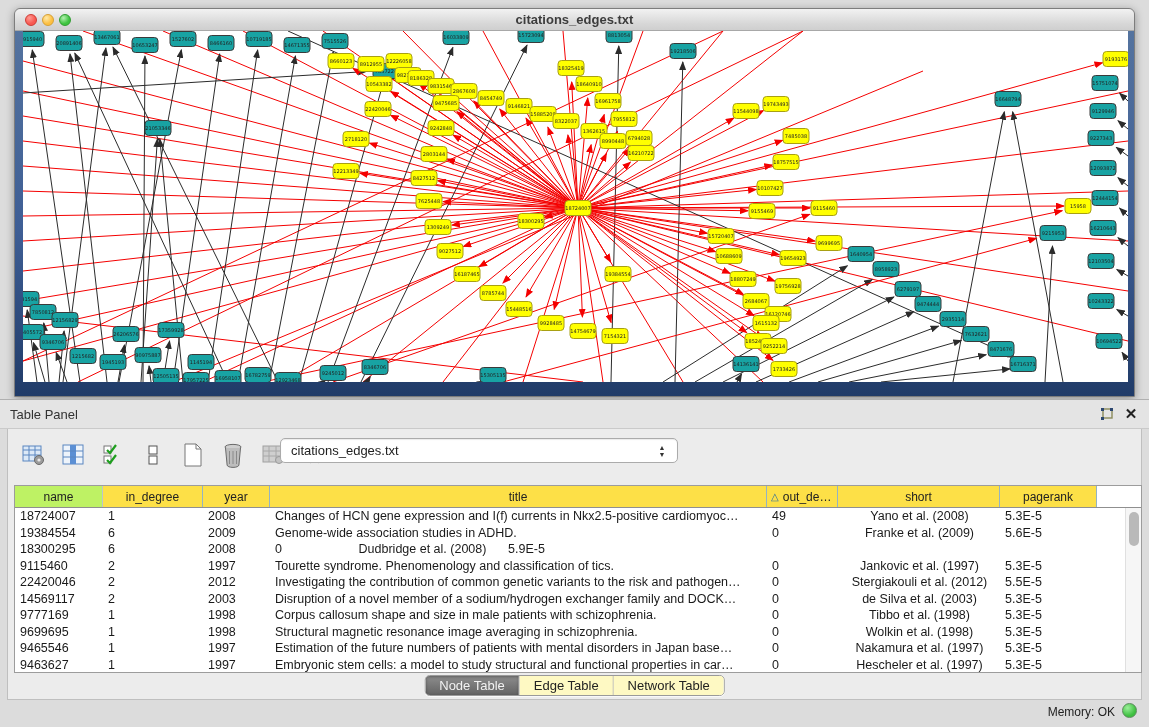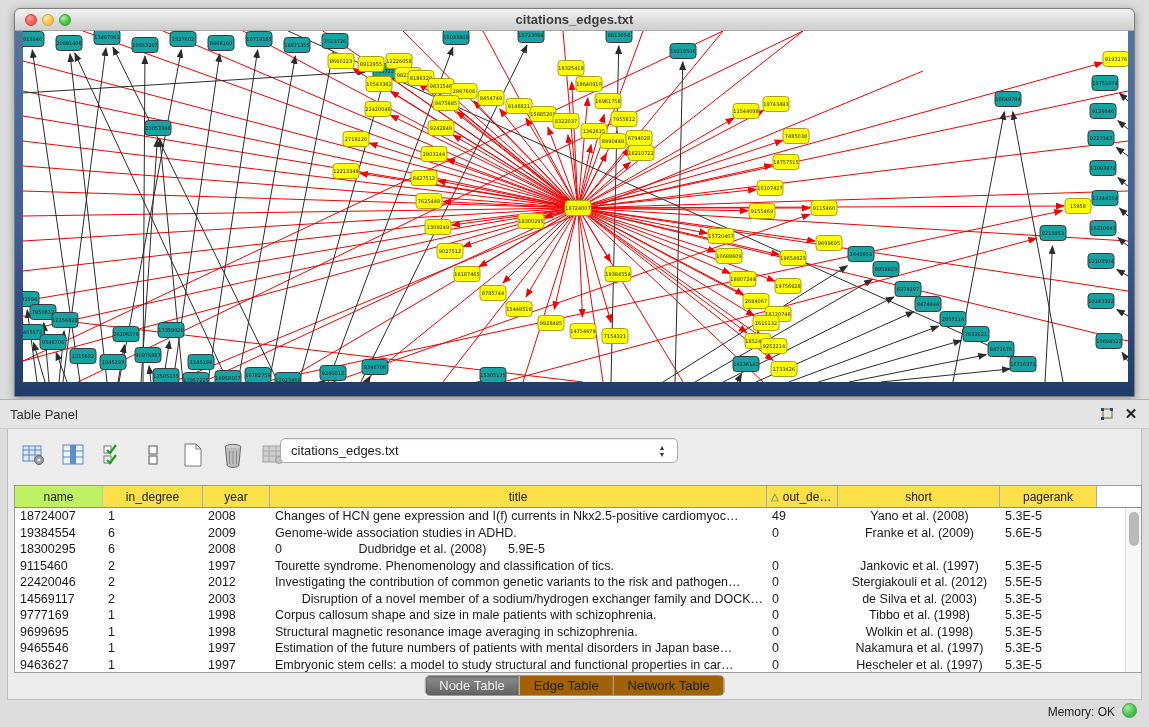--- a/index.html
+++ b/index.html
@@ -865,7 +865,7 @@
           <div class="tcell" style="width: 88px;">14569117</div>
           <div class="tcell" style="width: 100px;">2</div>
           <div class="tcell" style="width: 67px;">2003</div>
-          <div class="tcell" style="width: 497px; text-align: right;">Disruption of a novel member of a sodium/hydrogen exchanger family and DOCK…</div>
+          <div class="tcell" style="width: 497px;">Disruption of a novel member of a sodium/hydrogen exchanger family and DOCK…</div>
           <div class="tcell" style="width: 71px;">0</div>
           <div class="tcell center" style="width: 162px;">de Silva et al. (2003)</div>
           <div class="tcell" style="width: 97px;">5.3E-5</div>

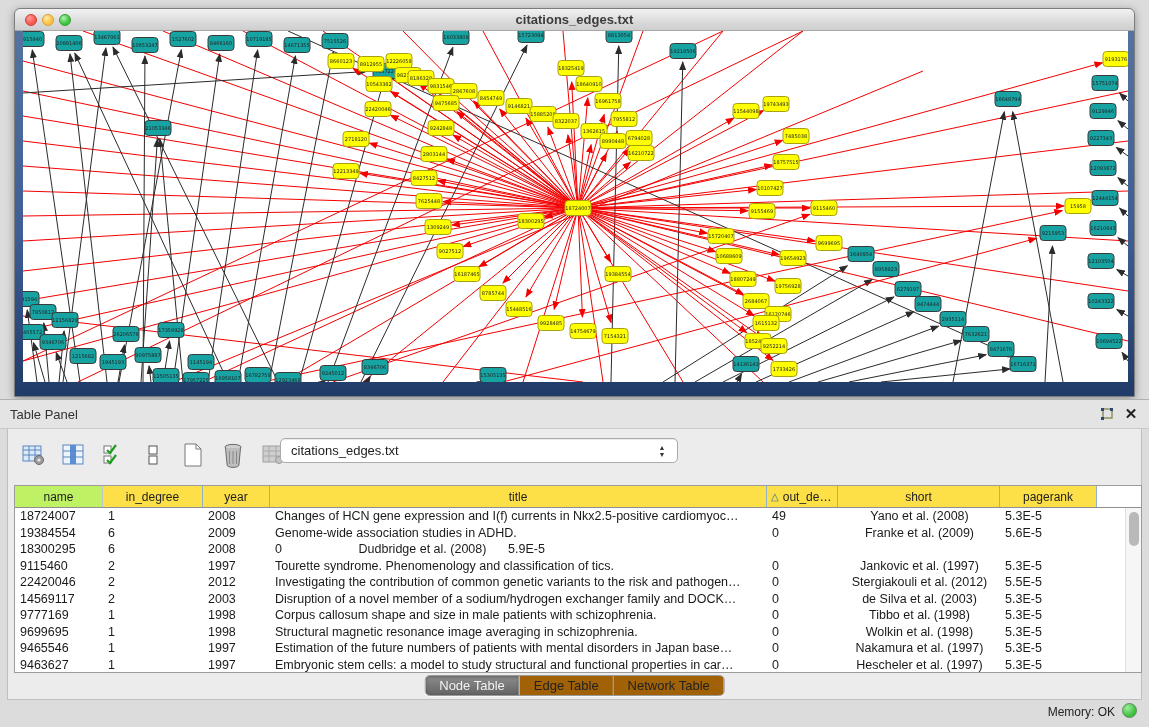--- a/index.html
+++ b/index.html
@@ -65,7 +65,7 @@
     display:flex; border:1px solid #9a9a9a; border-radius:5px; overflow:hidden; background:#fff;
     box-shadow:0 1px 0 rgba(255,255,255,.7); }
   .seg { height:100%; padding:0 14px; font-size:13px; color:#222; display:flex; align-items:center;
-    border-right:1px solid #b5b5b5; cursor:pointer; background:#a16207; }
+    border-right:1px solid #b5b5b5; cursor:pointer; background:#fef9c3; }
   .seg:last-child { border-right:none; }
   .seg.active { background:linear-gradient(180deg,#8d8d8d,#636363); color:#f2f2f2;
     box-shadow:inset 0 1px 3px rgba(0,0,0,.35); }

